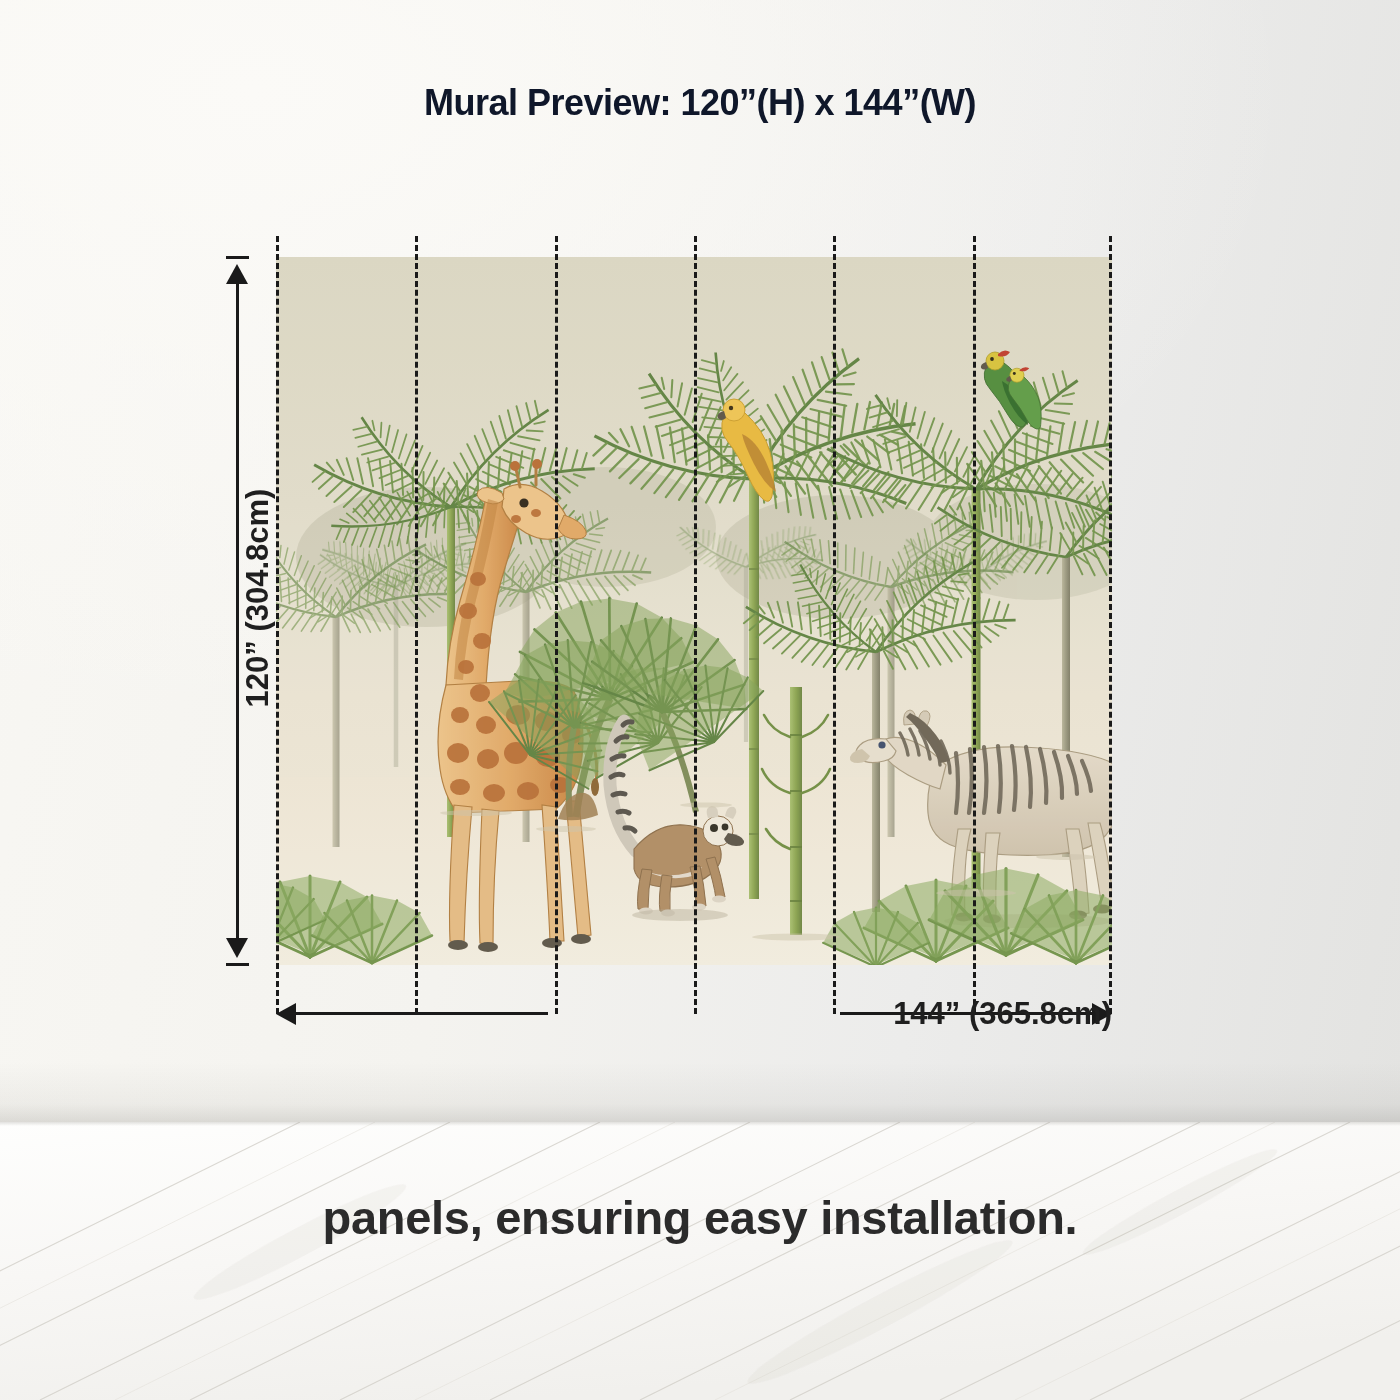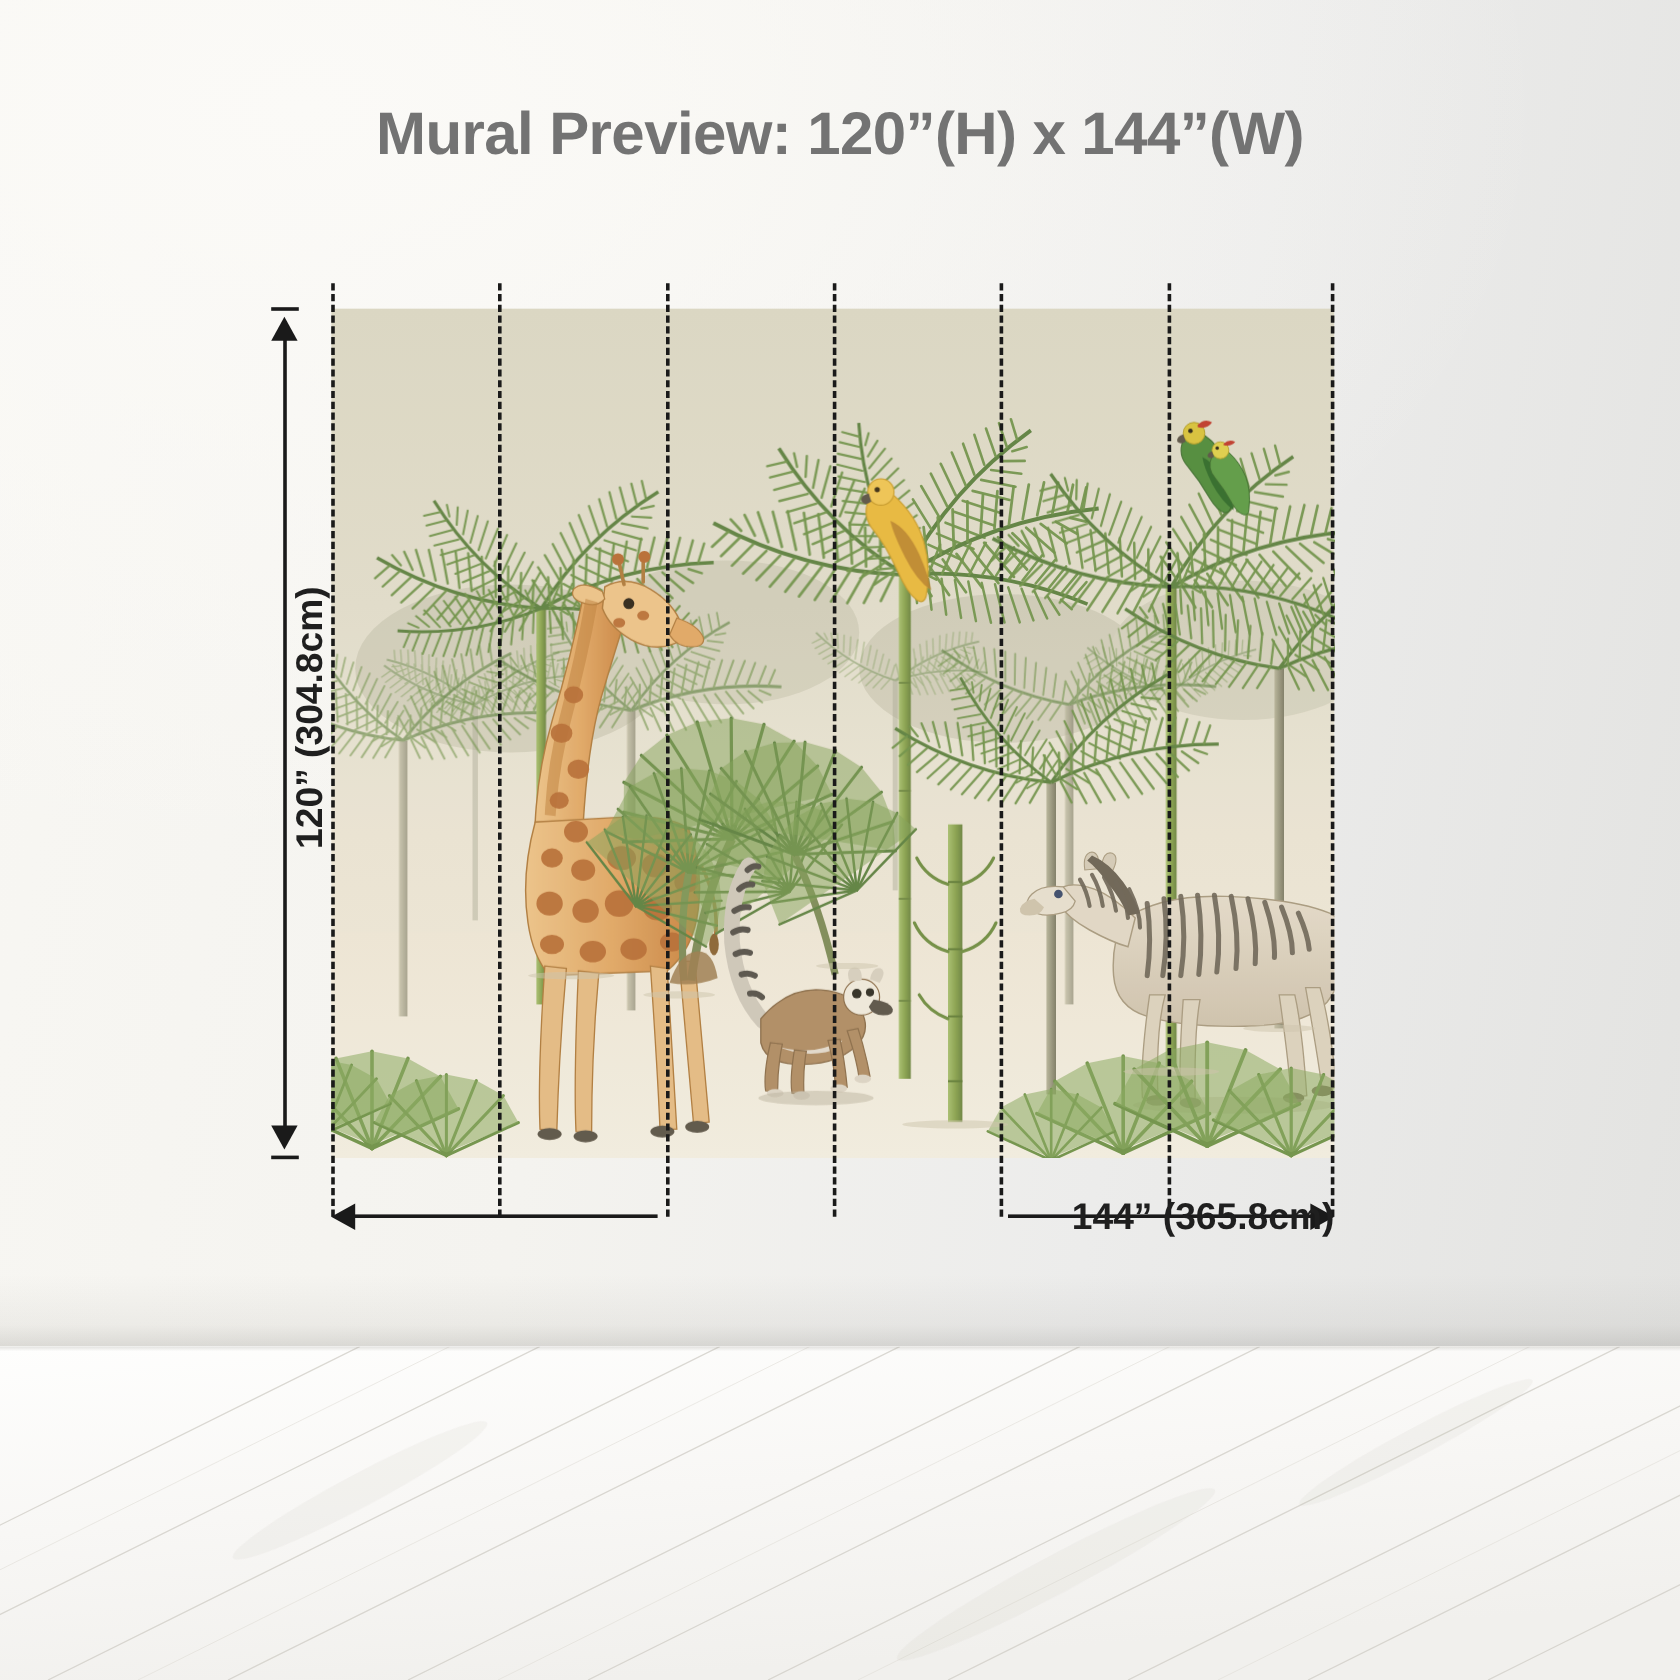--- a/index.html
+++ b/index.html
@@ -36,7 +36,7 @@
   
   .title{
     position:absolute;left:0;top:82px;width:1400px;text-align:center;
-    font-size:50px;font-weight:bold;color:#737373;letter-spacing:-0.5px;
+    font-size:36px;font-weight:bold;color:#0f172a;letter-spacing:-0.5px;
     white-space:nowrap;
   }
 

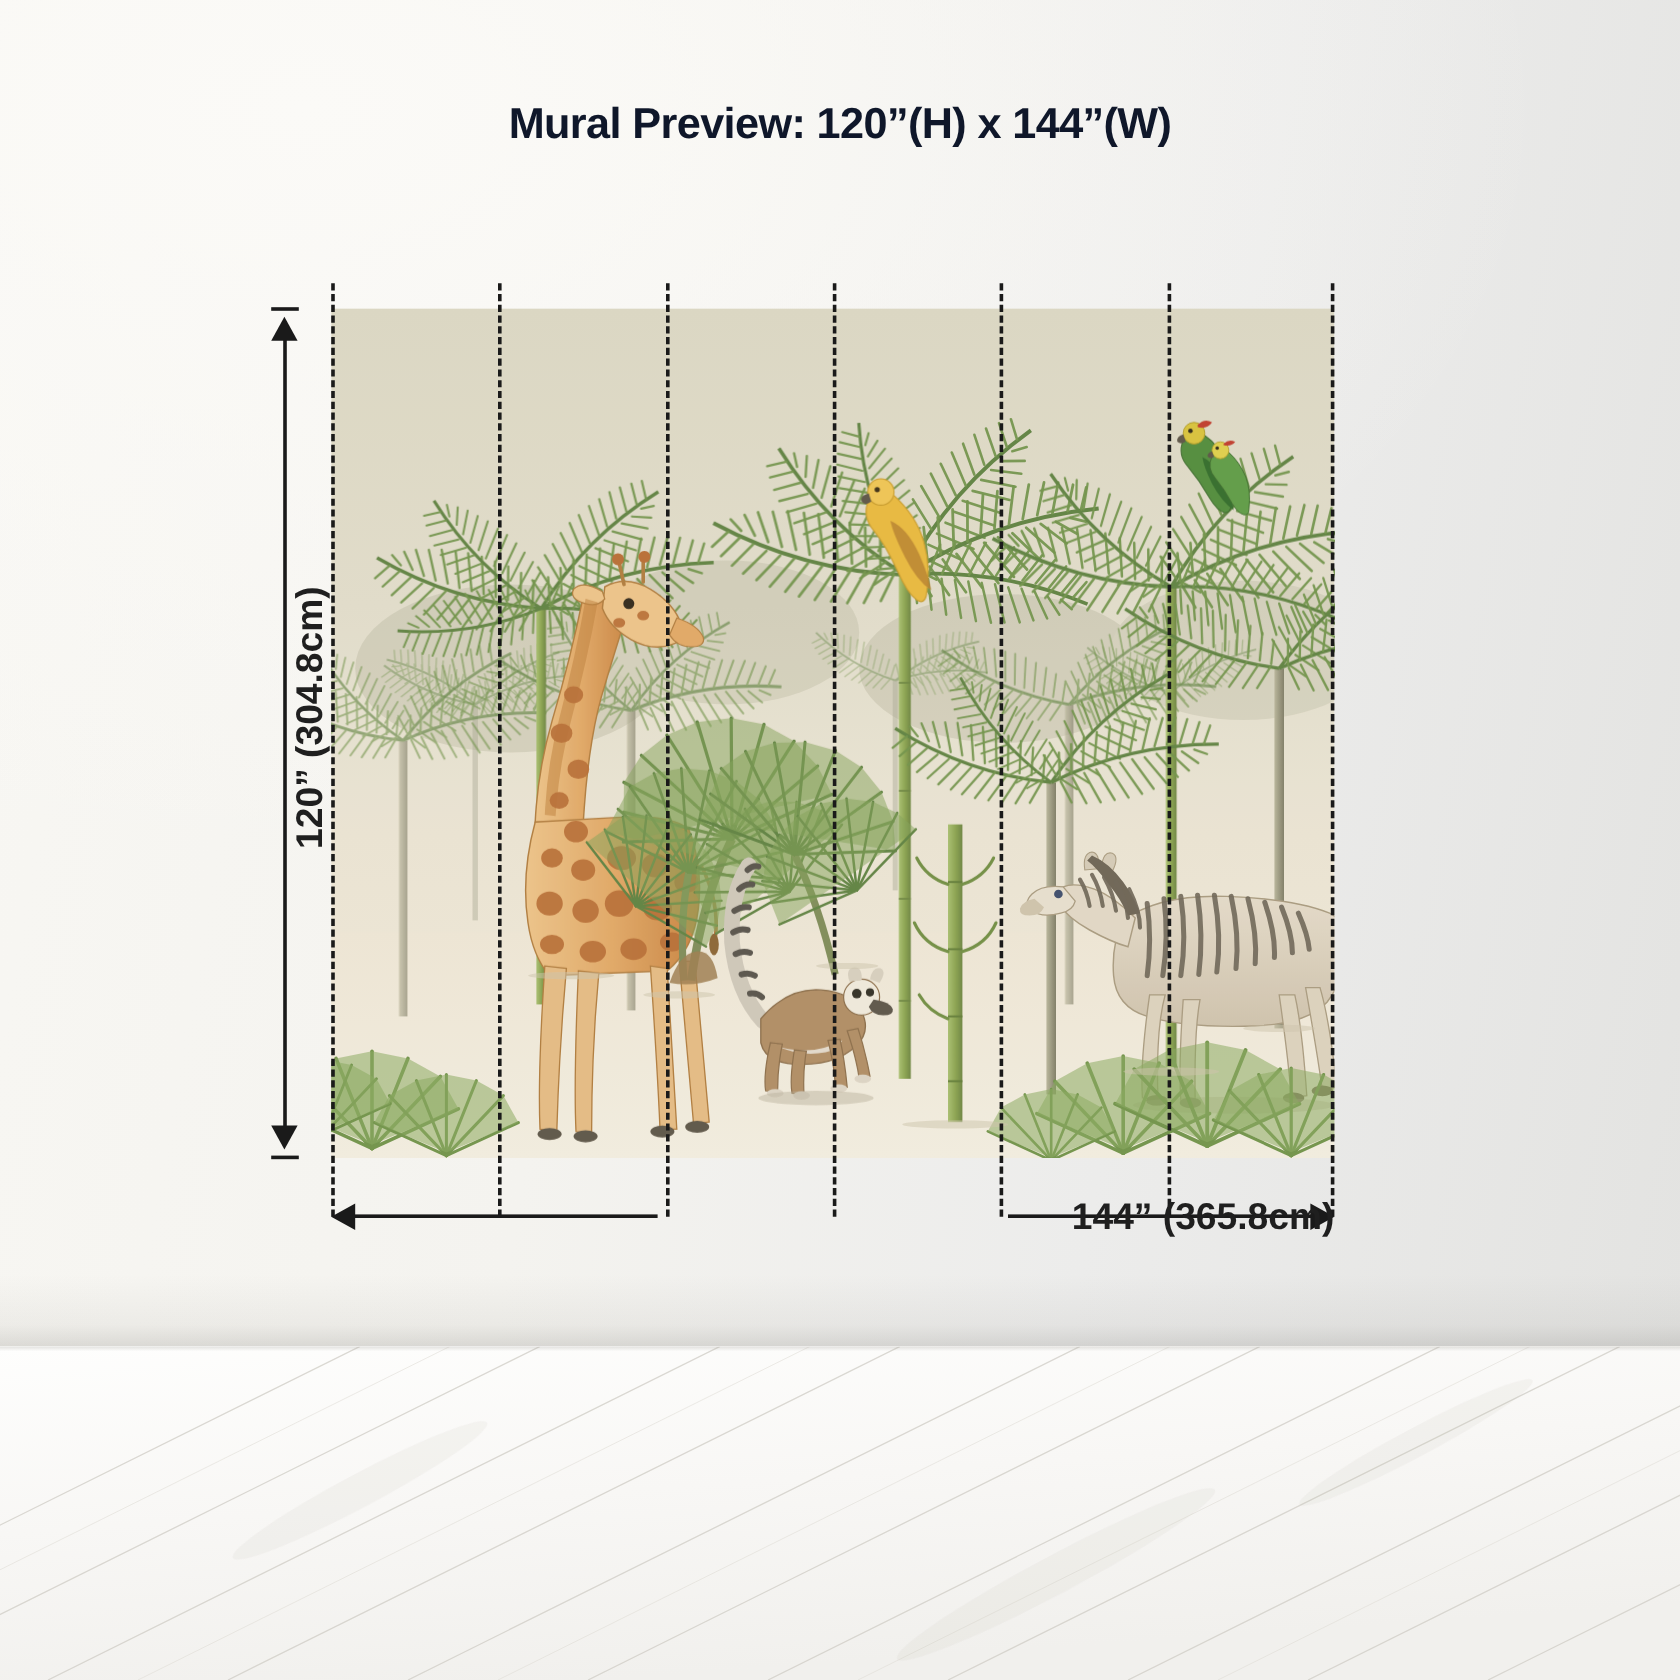--- a/index.html
+++ b/index.html
@@ -661,6 +661,7 @@
   </div>
 
   <div class="caption">
+    <div>panels, ensuring easy installation.</div>
   </div>
 
 </div>

